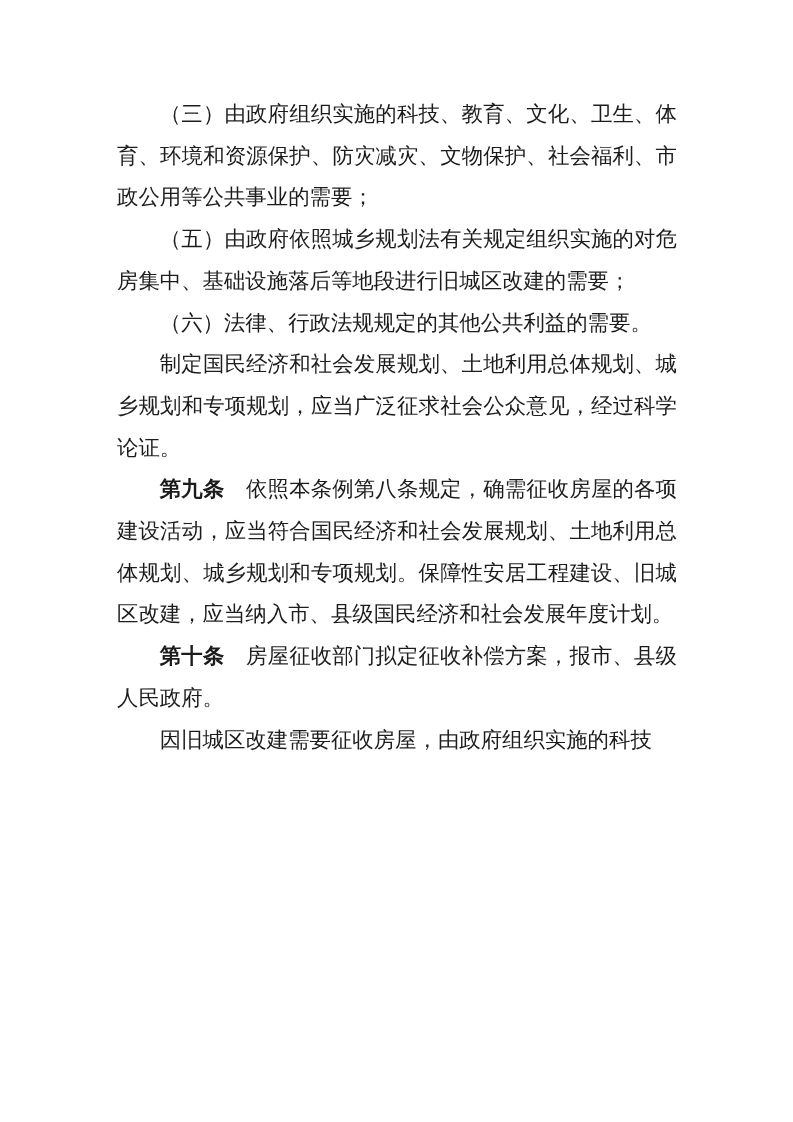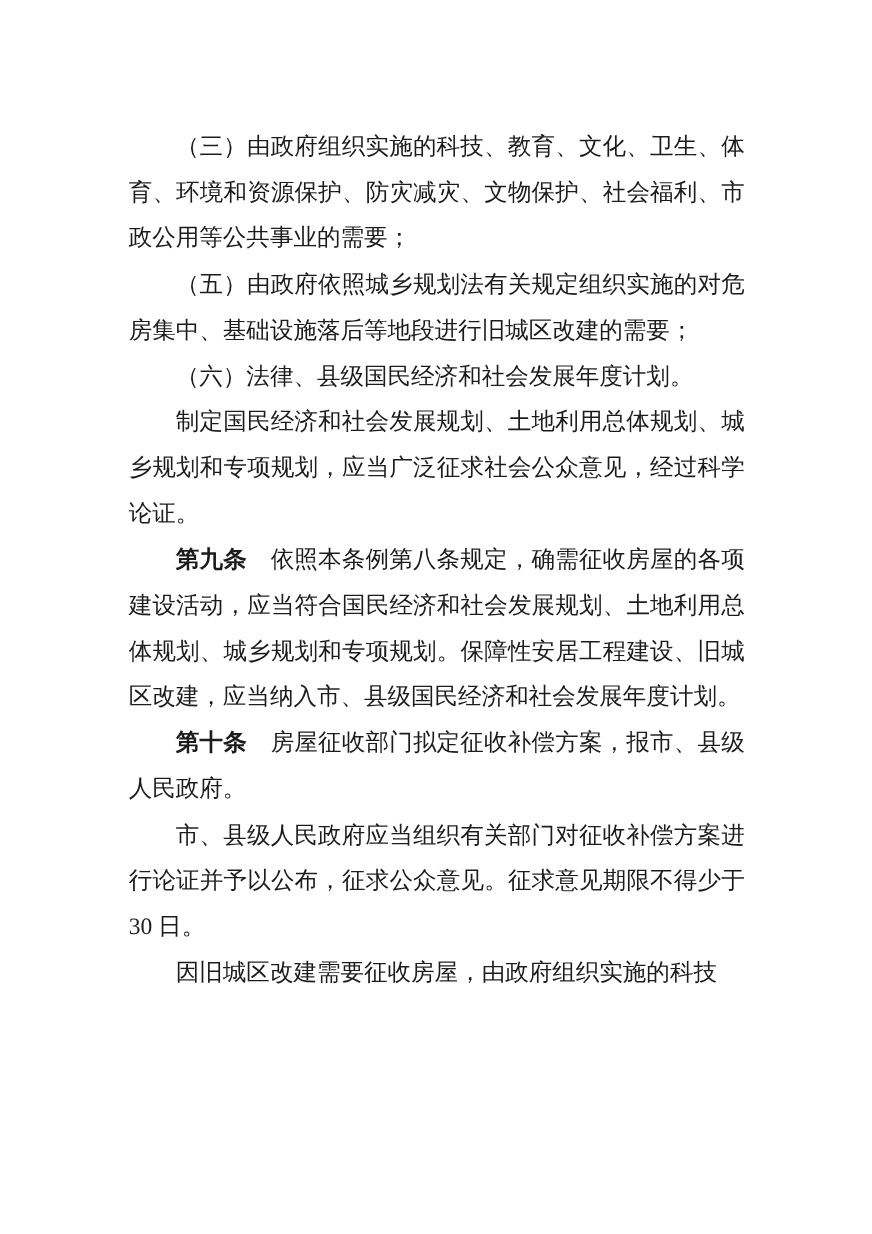--- a/index.html
+++ b/index.html
@@ -14,7 +14,6 @@
     background: #ffffff;
     overflow: hidden;
     font-family: "Liberation Serif", "DejaVu Serif", serif;
-    margin-top: 19px;
   }
   .text-block {
     position: absolute;

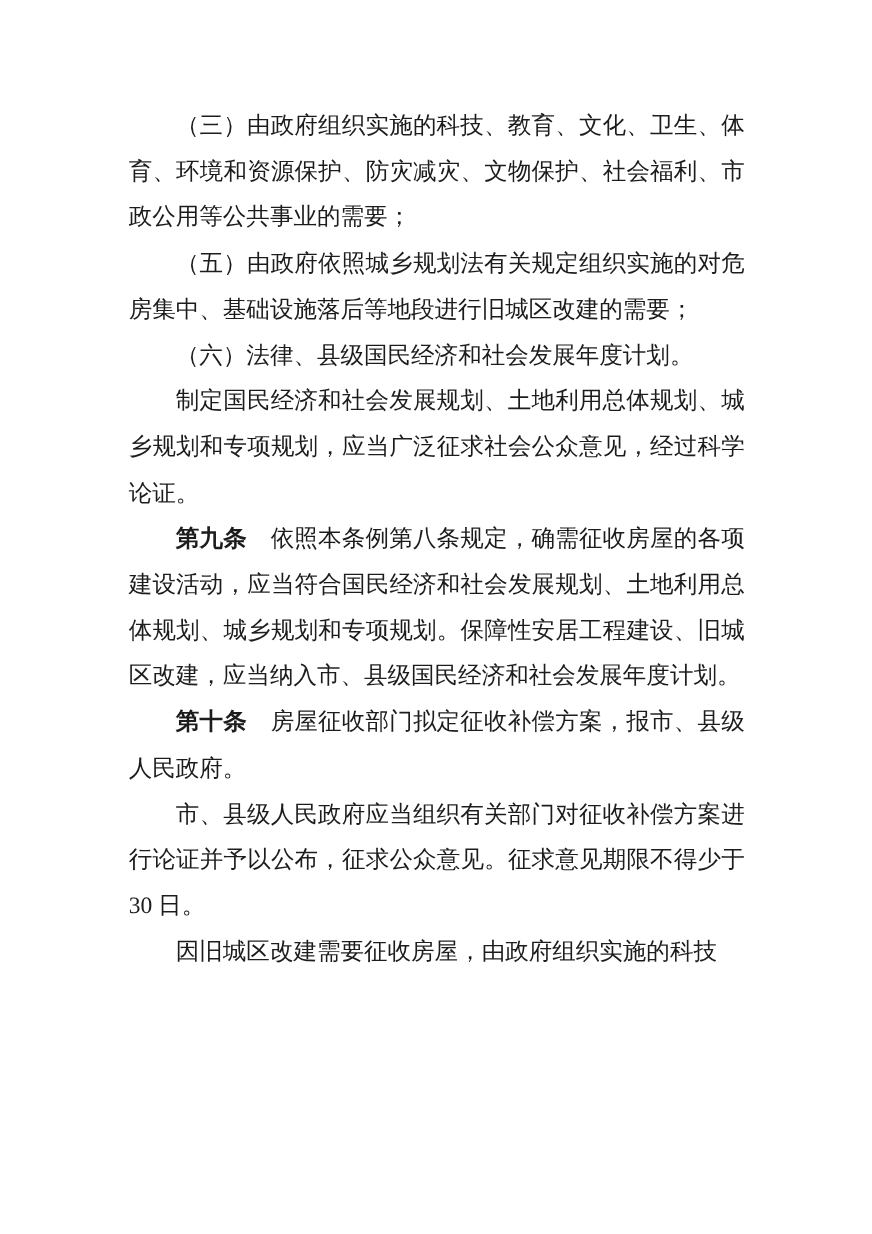--- a/index.html
+++ b/index.html
@@ -44,7 +44,7 @@
   <div class="text-block" id="doc-body" style="color: rgb(28, 28, 28);">
       <p><span>（三）由政府组织实施的科技、教育、文化、卫生、体育、环境和资源保护、防灾减灾、文物保护、社会福利、市政公用等公共事业的需要；</span></p>
       <p><span>（五）由政府依照城乡规划法有关规定组织实施的对危房集中、基础设施落后等地段进行旧城区改建的需要；</span></p>
-      <p><span>（六）法律、县级国民经济和社会发展年度计划。</span></p>
+      <p><span>（六）法律、行政法规规定的其他公共利益的需要。</span></p>
       <p><span>制定国民经济和社会发展规划、土地利用总体规划、城乡规划和专项规划，应当广泛征求社会公众意见，经过科学论证。</span></p>
       <p><span class="article-label">第九条</span><span>　</span><span>依照本条例第八条规定，确需征收房屋的各项建设活动，应当符合国民经济和社会发展规划、土地利用总体规划、城乡规划和专项规划。保障性安居工程建设、旧城区改建，应当纳入市、县级国民经济和社会发展年度计划。</span></p>
       <p><span class="article-label">第十条</span><span>　</span><span>房屋征收部门拟定征收补偿方案，报市、县级人民政府。</span></p>

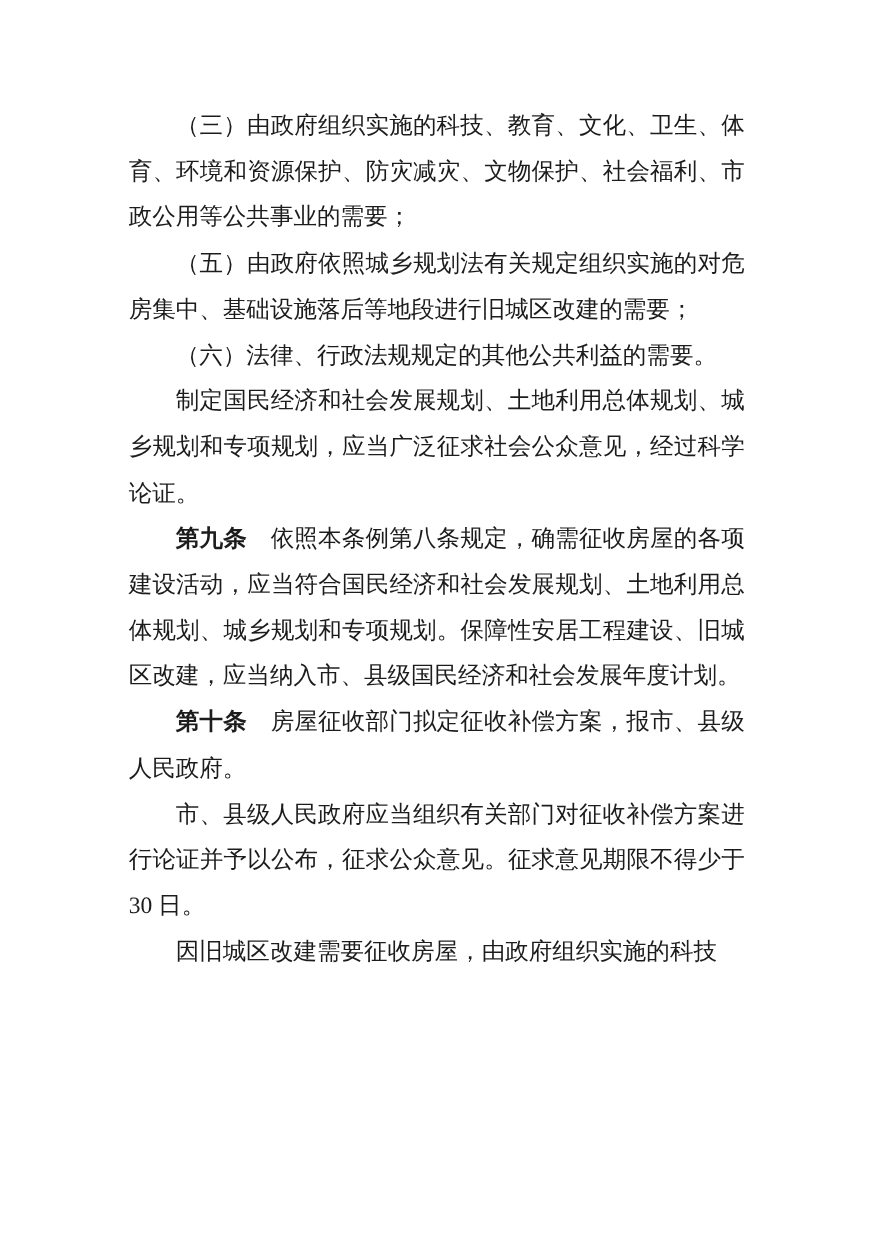--- a/index.html
+++ b/index.html
@@ -48,7 +48,6 @@
       <p><span>制定国民经济和社会发展规划、土地利用总体规划、城乡规划和专项规划，应当广泛征求社会公众意见，经过科学论证。</span></p>
       <p><span class="article-label">第九条</span><span>　</span><span>依照本条例第八条规定，确需征收房屋的各项建设活动，应当符合国民经济和社会发展规划、土地利用总体规划、城乡规划和专项规划。保障性安居工程建设、旧城区改建，应当纳入市、县级国民经济和社会发展年度计划。</span></p>
       <p><span class="article-label">第十条</span><span>　</span><span>房屋征收部门拟定征收补偿方案，报市、县级人民政府。</span></p>
-      <p><span>市、县级人民政府应当组织有关部门对征收补偿方案进行论证并予以公布，征求公众意见。征求意见期限不得少于 30 日。</span></p>
       <p><span>因旧城区改建需要征收房屋，由政府组织实施的科技</span></p>
     </div>
 </div>

